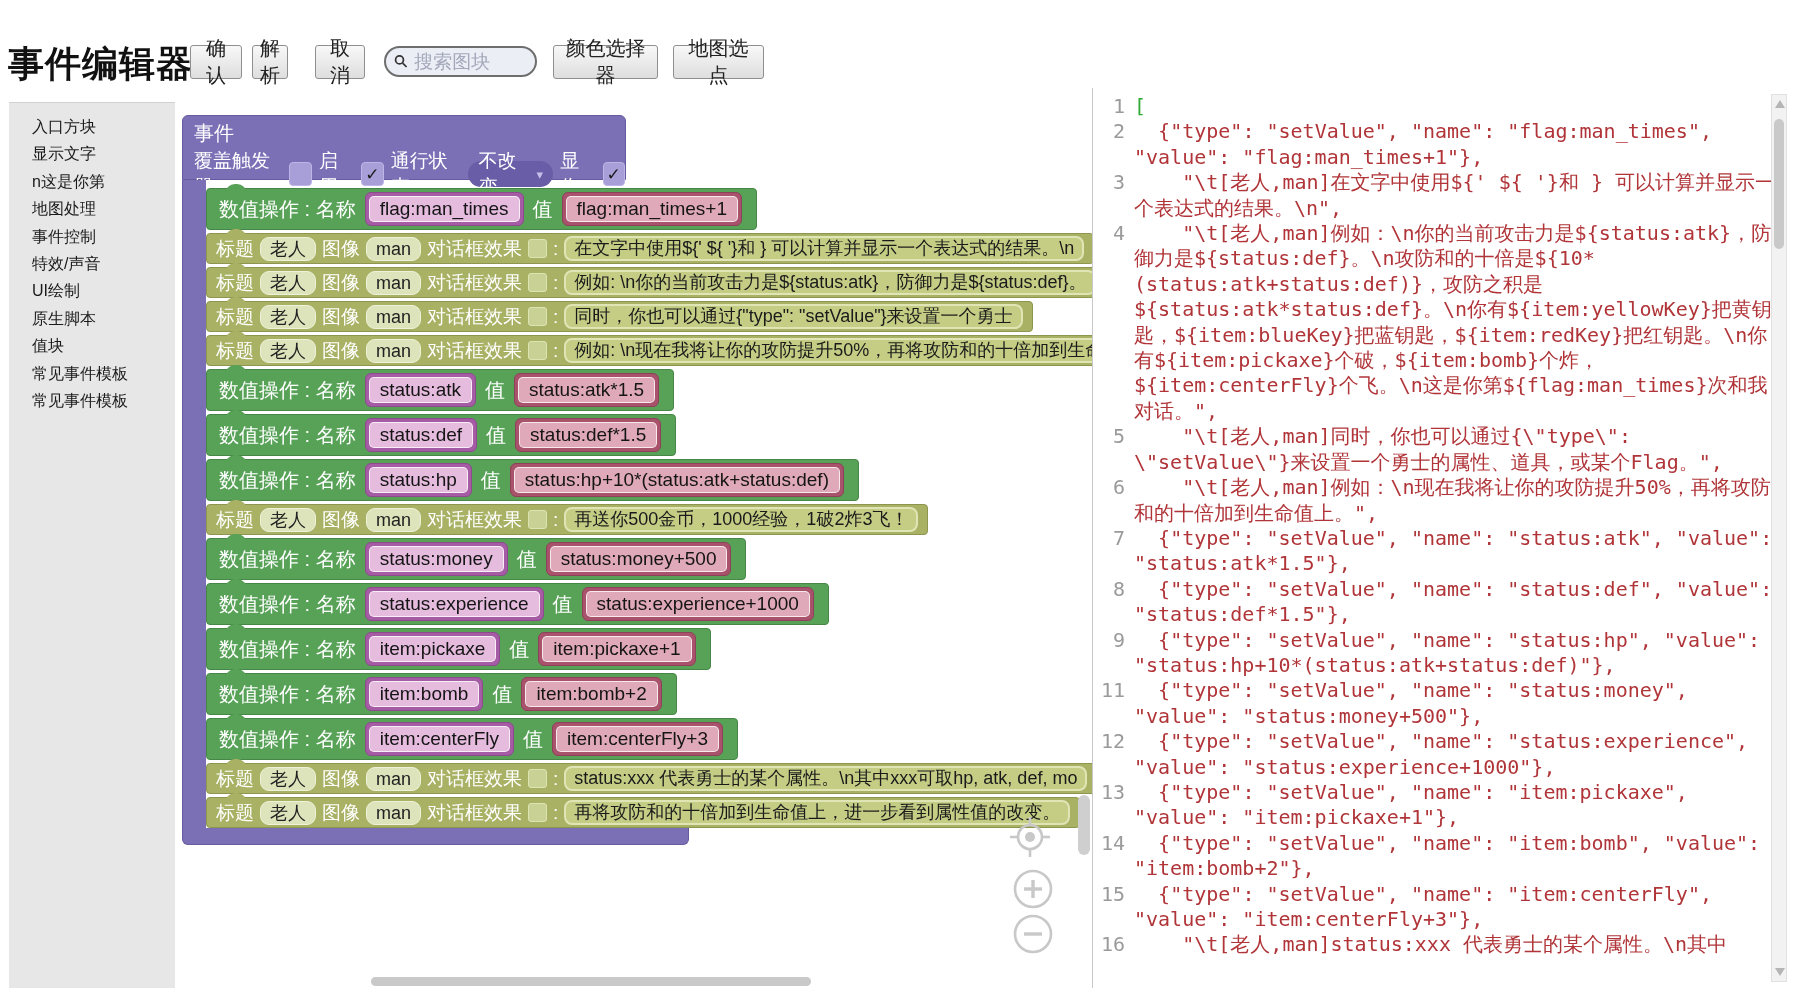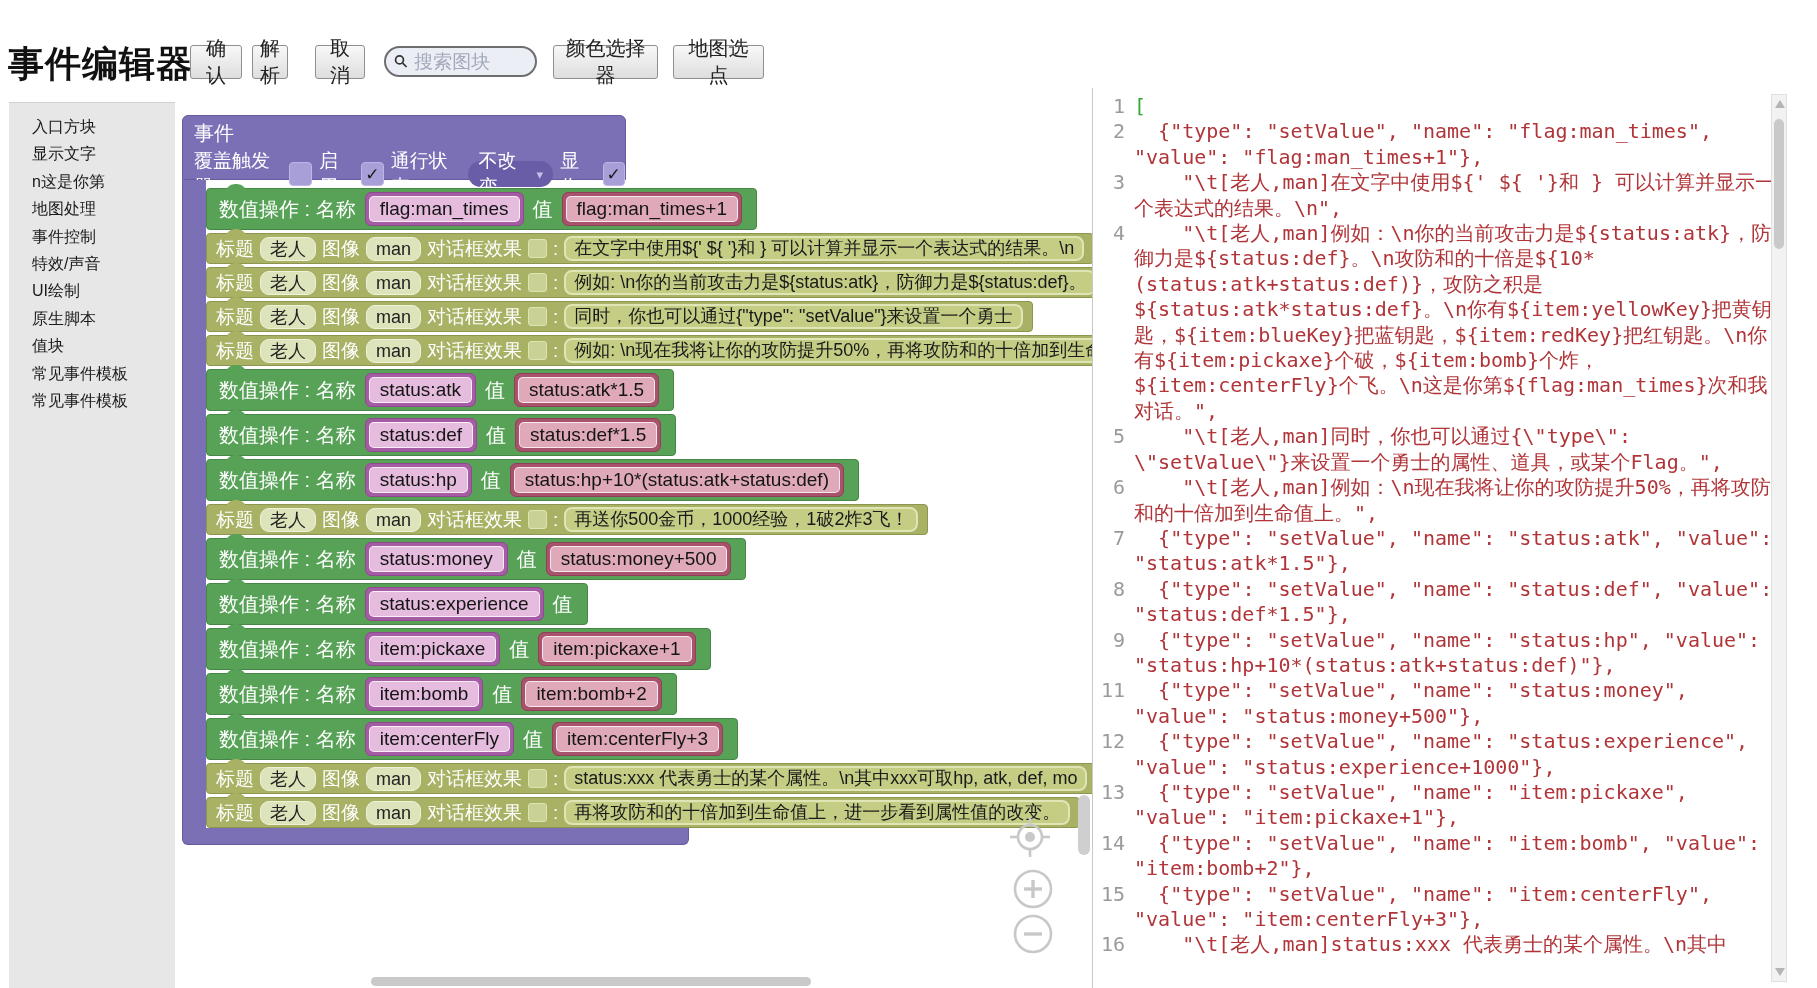--- a/index.html
+++ b/index.html
@@ -225,6 +225,7 @@
     <span>数值操作 : 名称</span>
     <span class="pill pill-name"><span class="pill-inner">status:experience</span></span>
     <span>值</span>
+    <span class="pill pill-value"><span class="pill-inner">status:experience+1000</span></span>
   </div>
           <div class="blk blk-set">
     <span>数值操作 : 名称</span>

